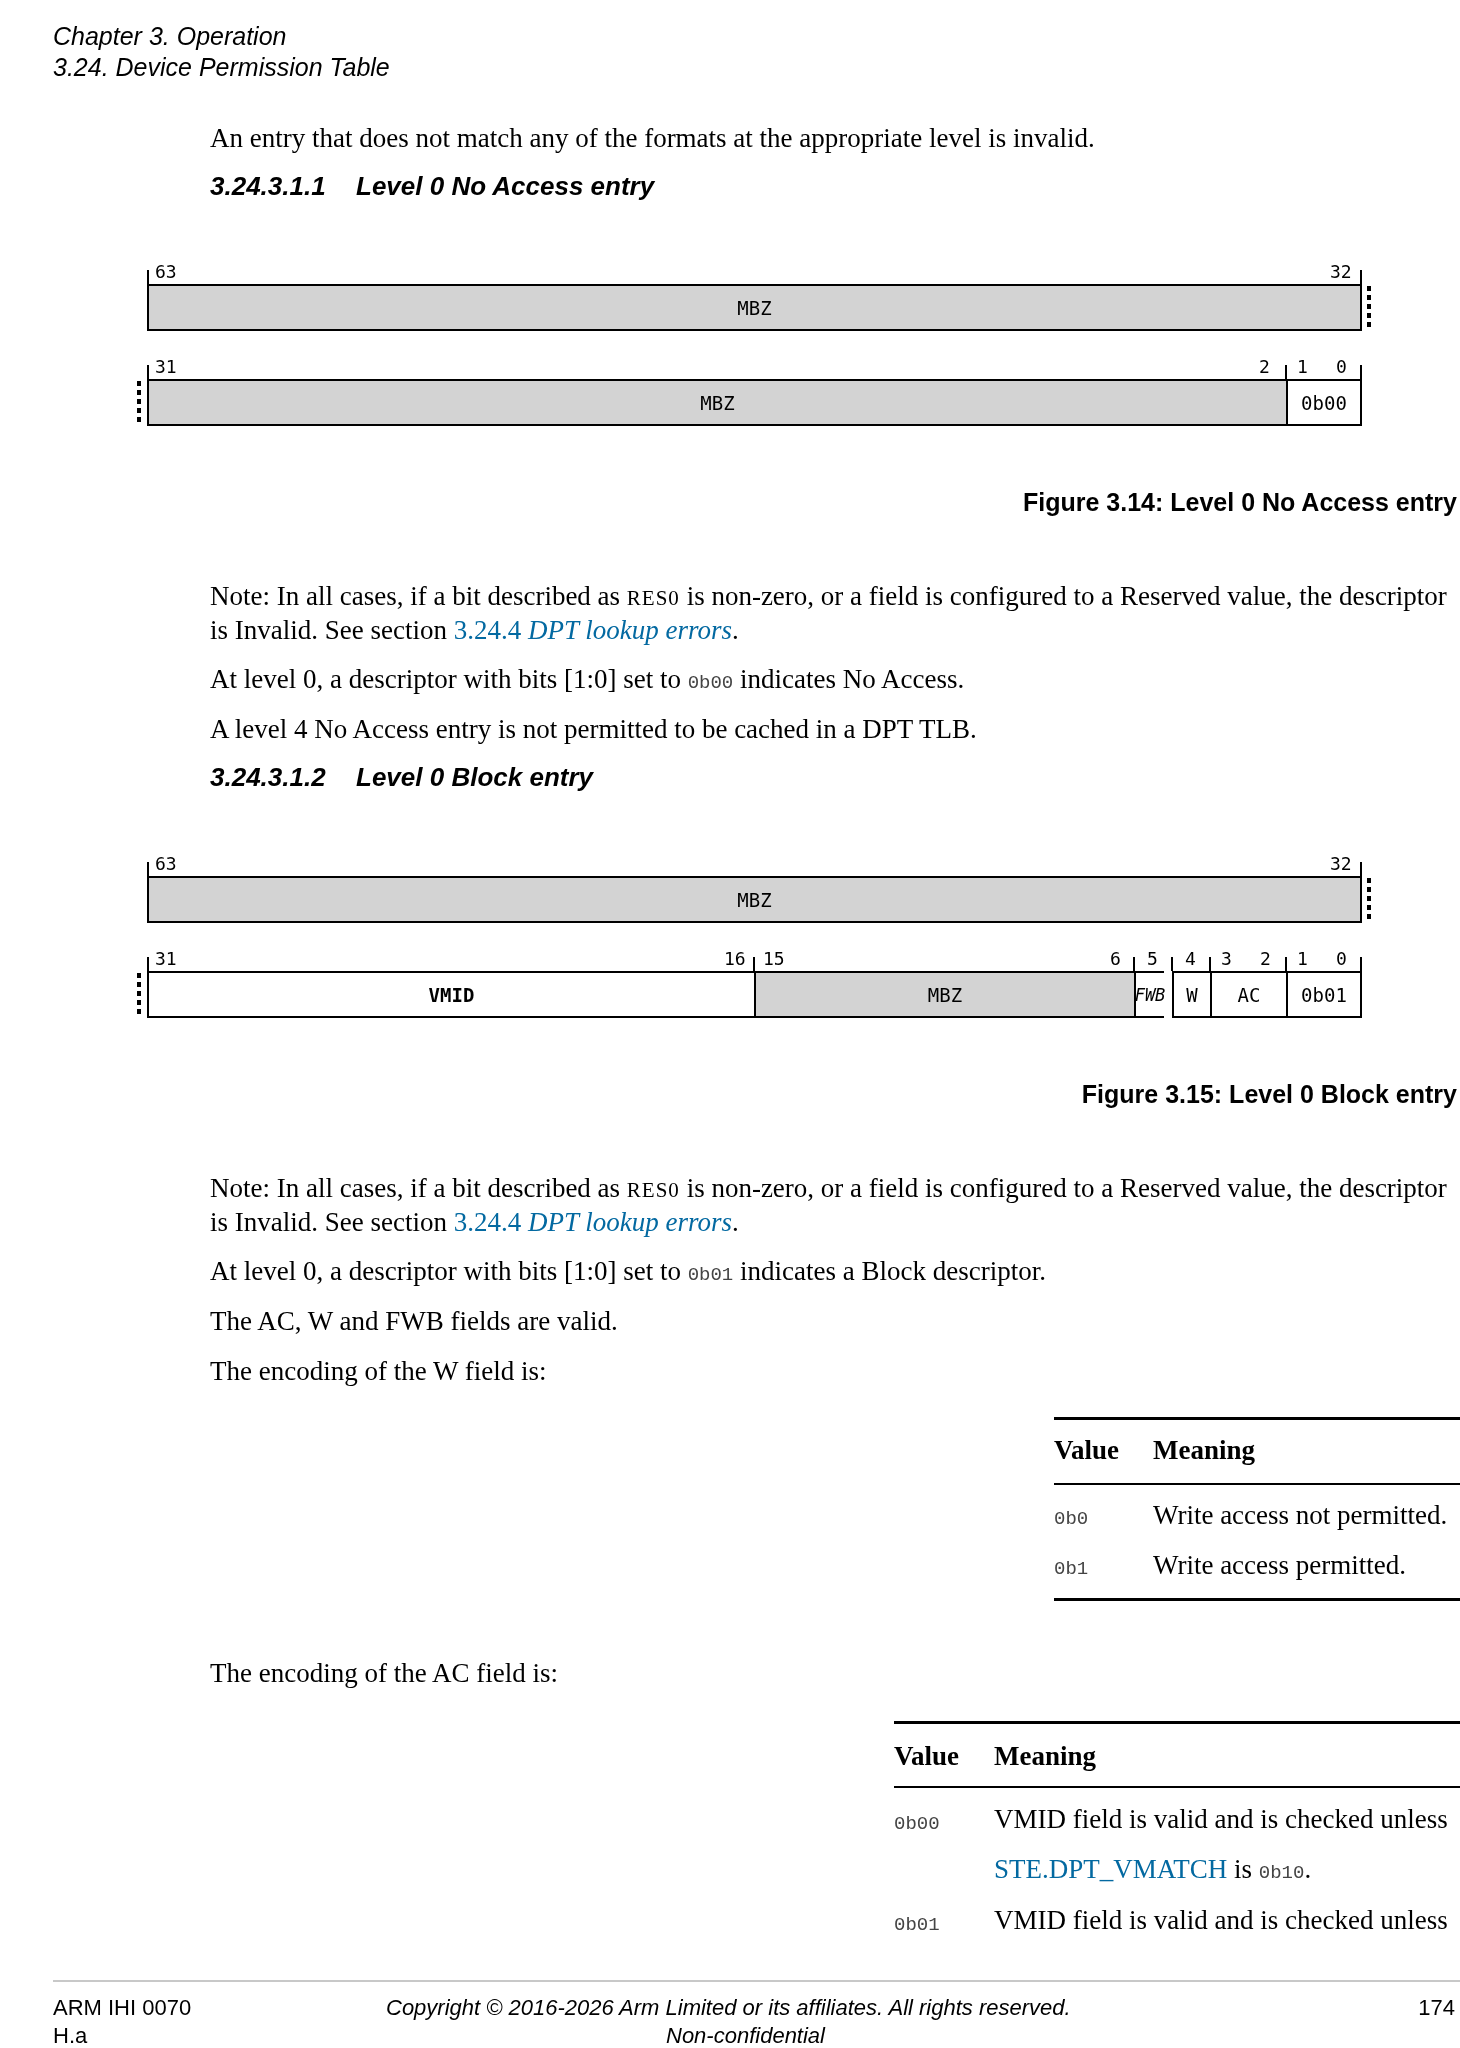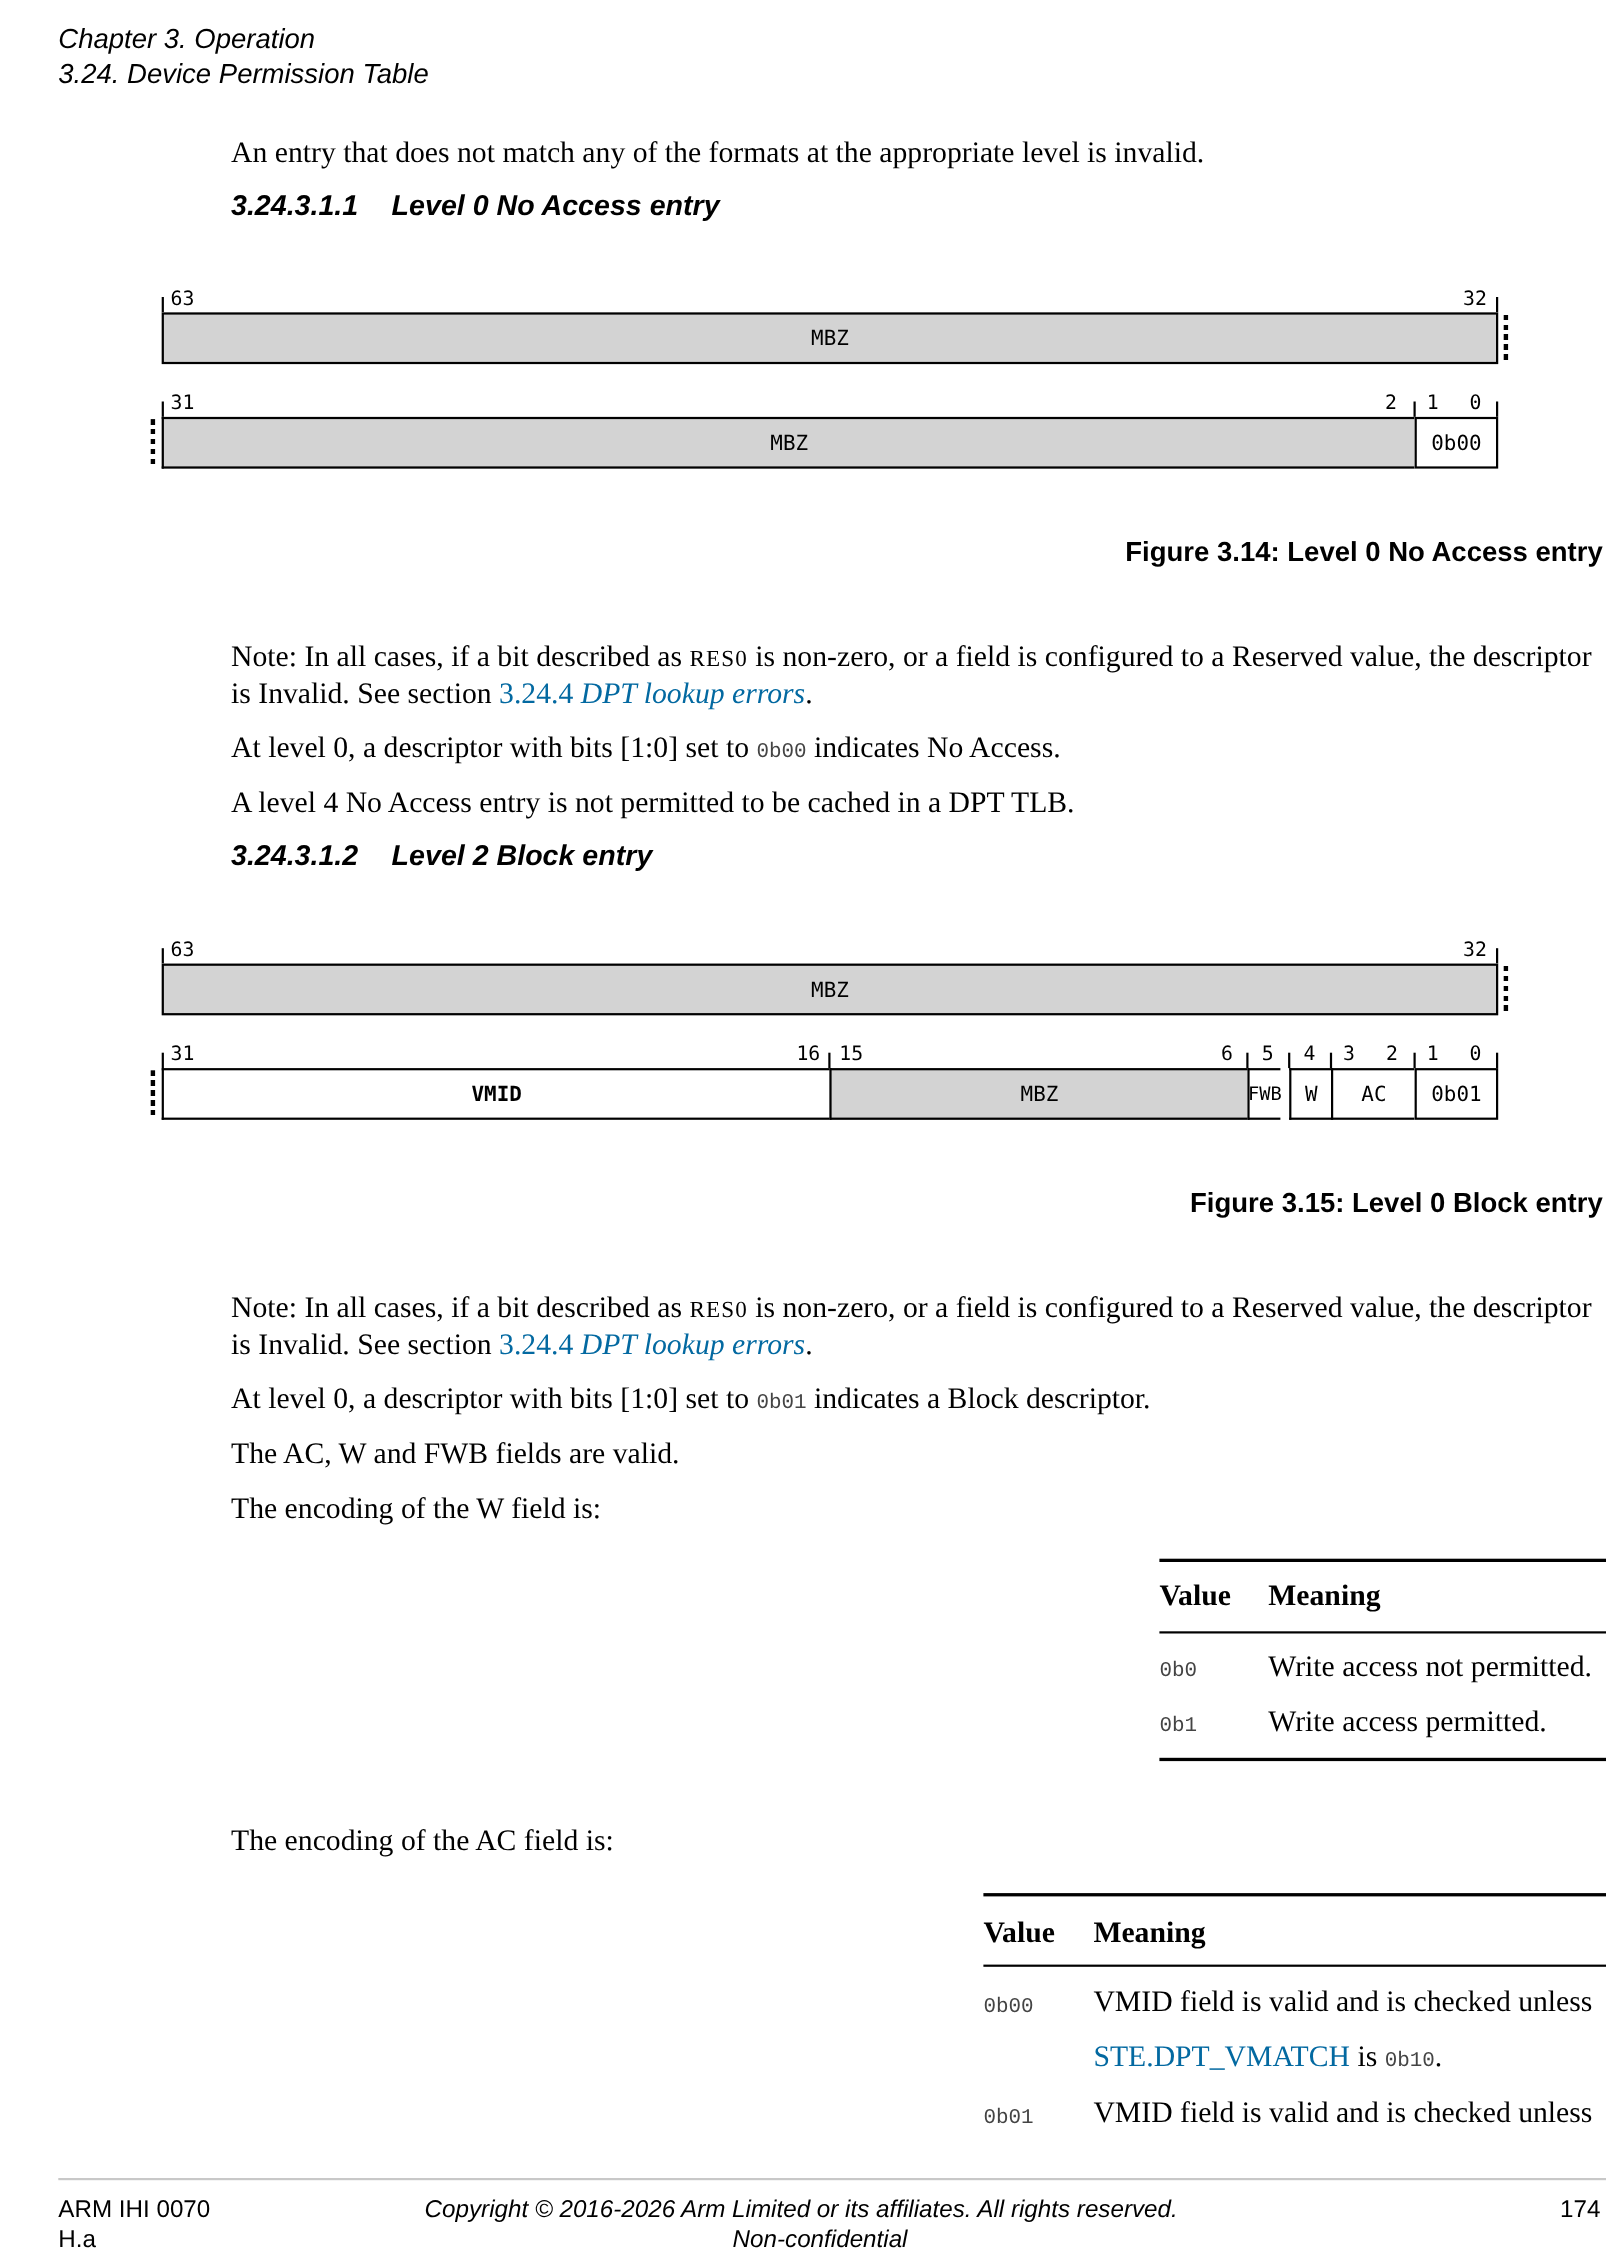--- a/index.html
+++ b/index.html
@@ -80,7 +80,7 @@
 <div class="p" style="top:712px;">A level 4 No Access entry is not permitted to be cached in a DPT TLB.</div>
 
 <div class="h4" style="top:761px;">
-  <span class="num">3.24.3.1.2</span><span>Level 2 Block entry</span>
+  <span class="num">3.24.3.1.2</span><span>Level 0 Block entry</span>
 </div>
 
 <div>

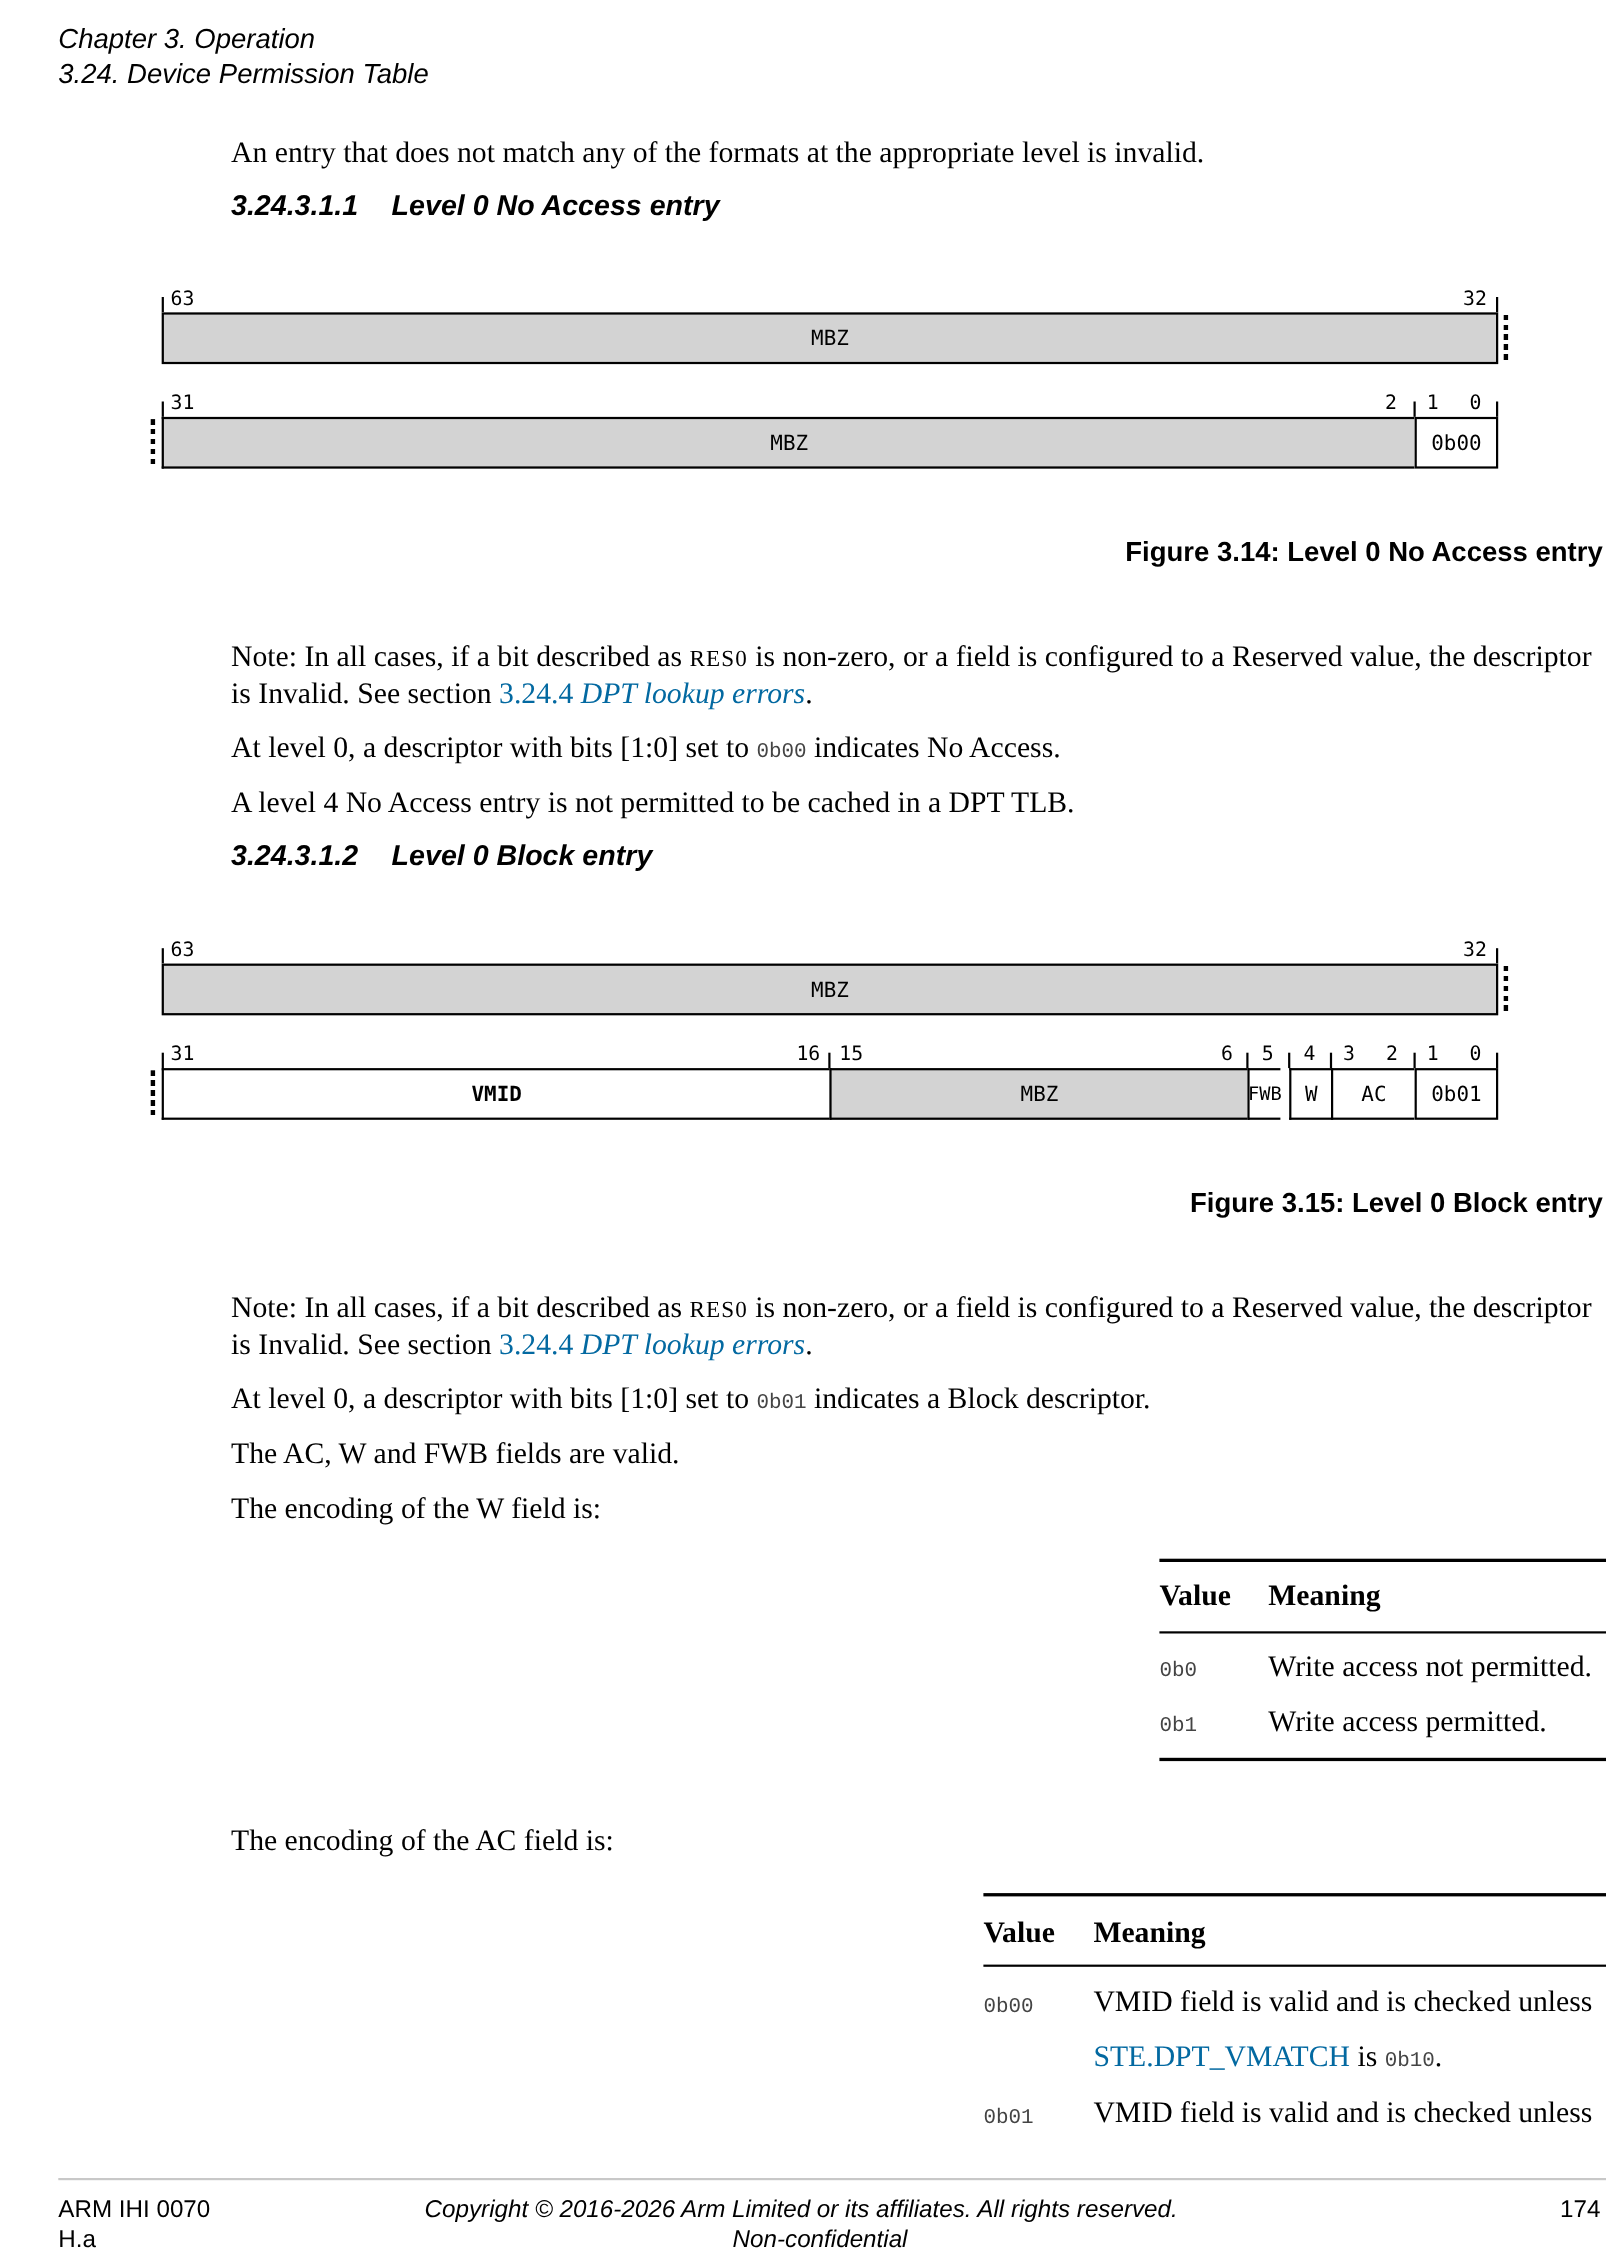--- a/index.html
+++ b/index.html
@@ -114,7 +114,7 @@
   <div class="reg" style="top:971px;">
     <div class="fld clear" style="left:0; width:607px;font-weight:bold;">VMID</div>
     <div class="fld mbz" style="left:607px; width:380px;">MBZ</div>
-    <div class="fld clear" style="left:987px; width:30px; font-size:17px;">FWB</div>
+    <div class="fld clear" style="left:987px; width:30px; font-size:17px;font-style:italic;">FWB</div>
     <div class="fld clear" style="left:1025px; width:38px;">W</div>
     <div class="fld clear" style="left:1063px; width:76px;">AC</div>
     <div class="fld clear last" style="left:1139px; width:76px;">0b01</div>

